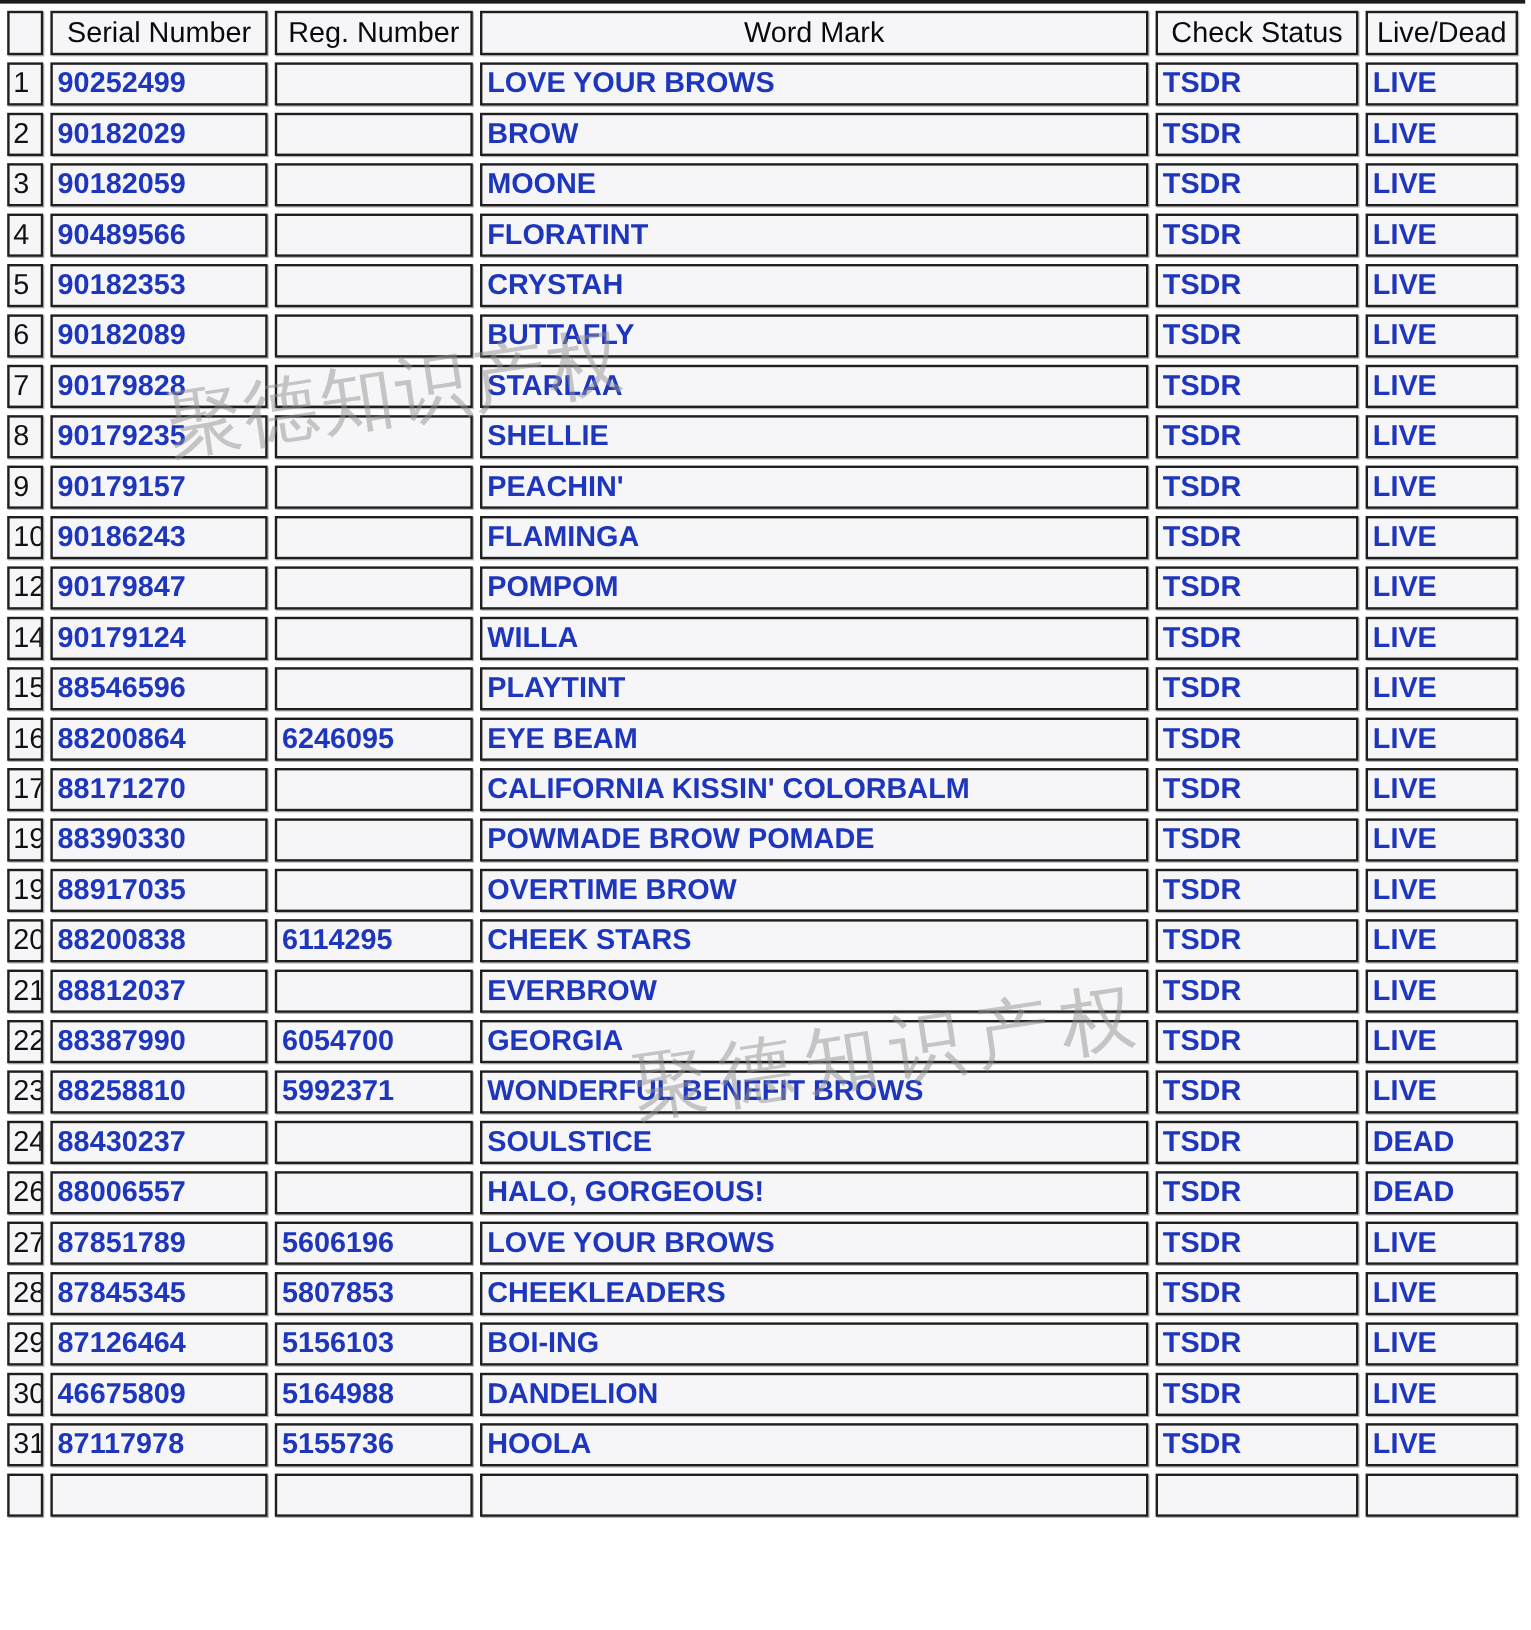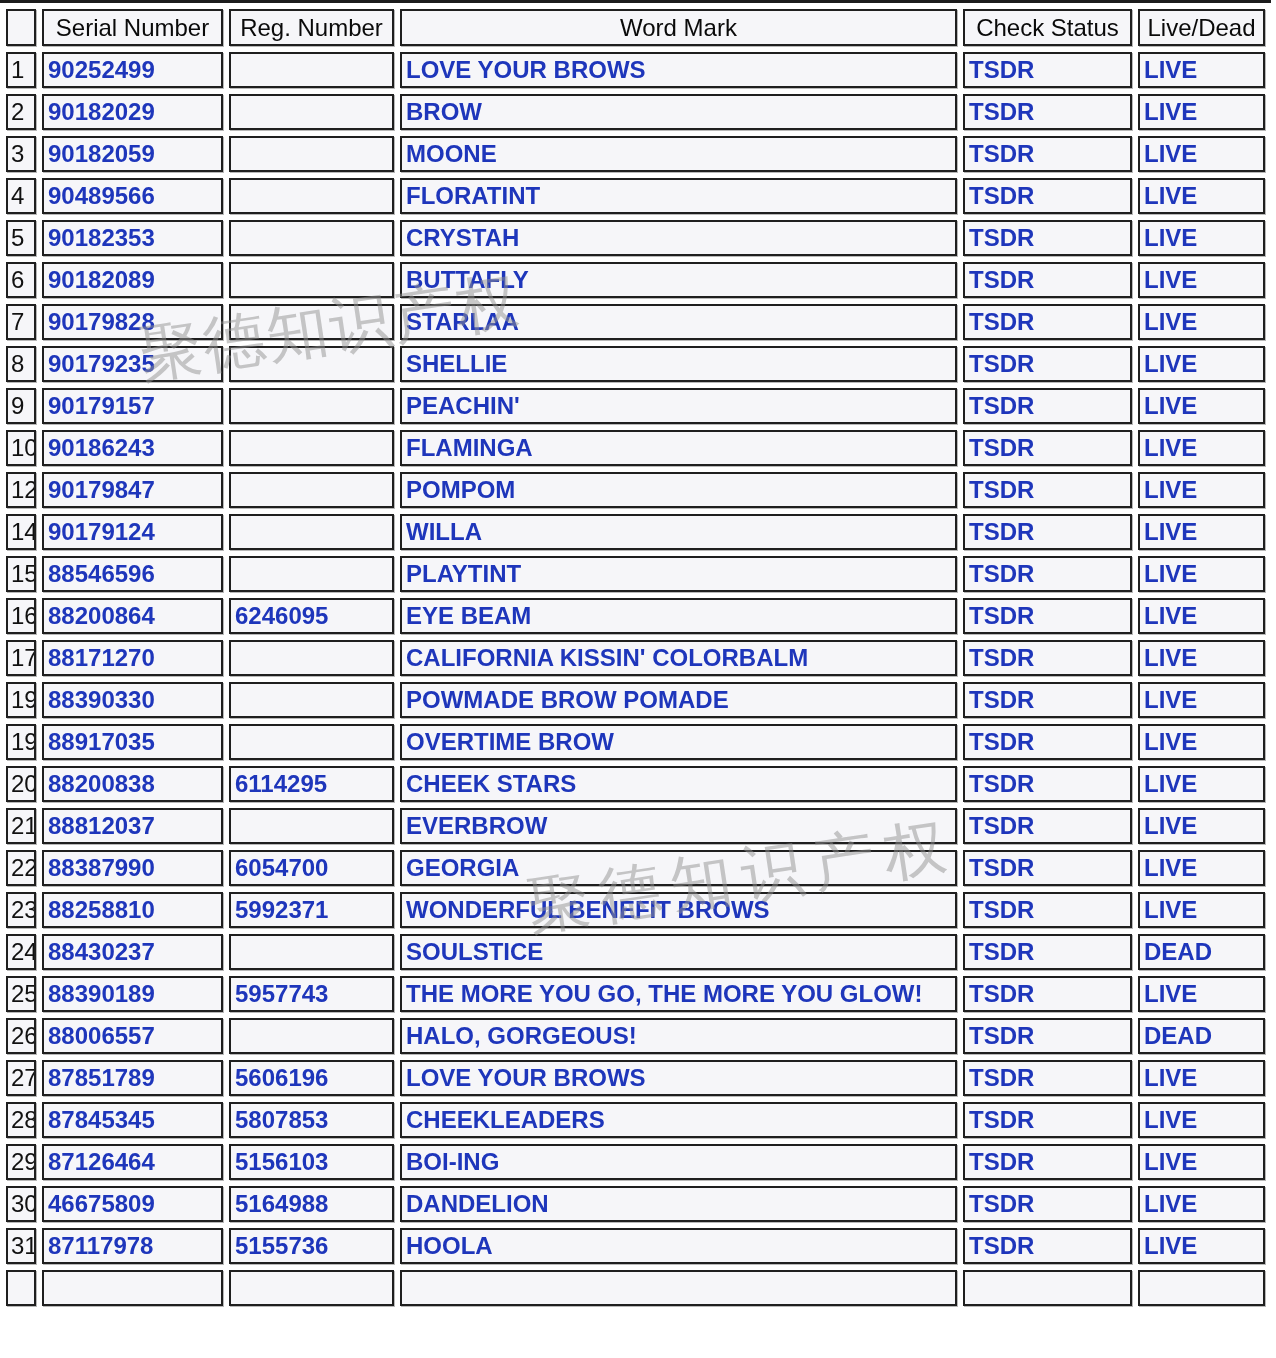--- a/index.html
+++ b/index.html
@@ -274,14 +274,6 @@
     <td class="link">DEAD</td>
   </tr>
         <tr>
-    <td class="idx">25</td>
-    <td class="link">88390189</td>
-    <td class="link">5957743</td>
-    <td class="link">THE MORE YOU GO, THE MORE YOU GLOW!</td>
-    <td class="link">TSDR</td>
-    <td class="link">LIVE</td>
-  </tr>
-        <tr>
     <td class="idx">26</td>
     <td class="link">88006557</td>
     <td class="link"></td>

